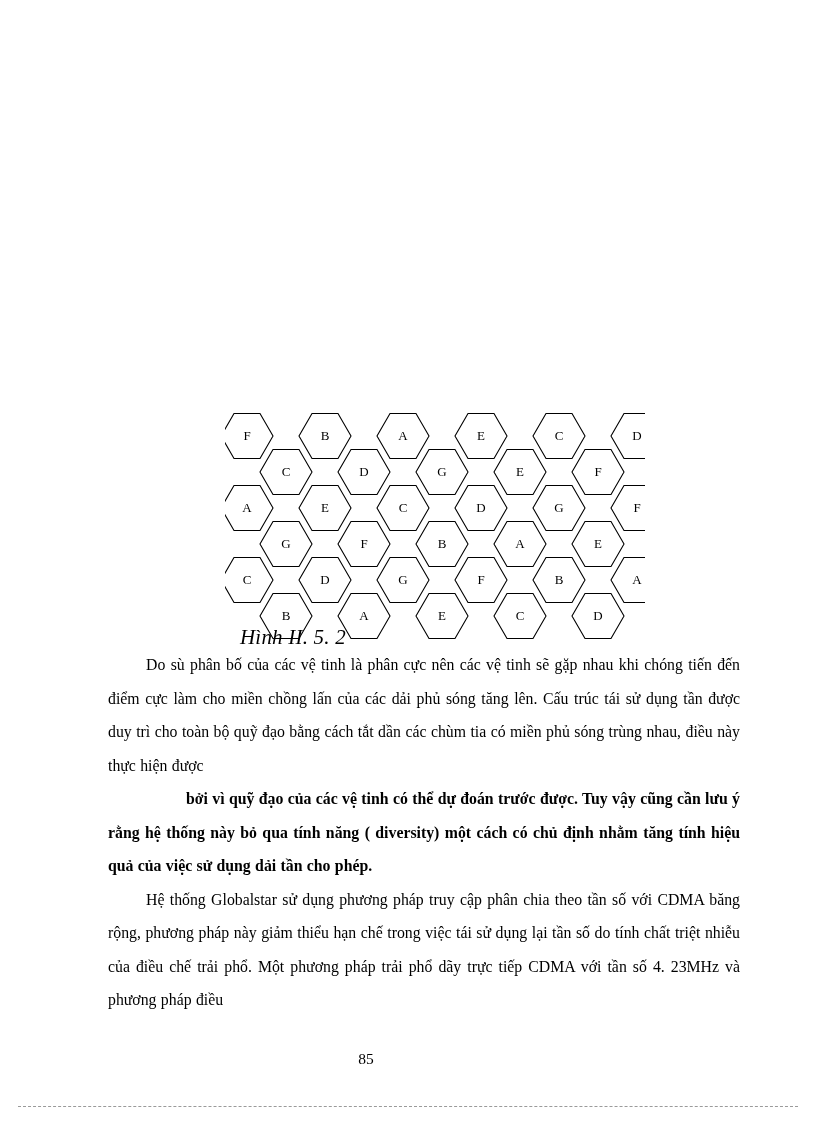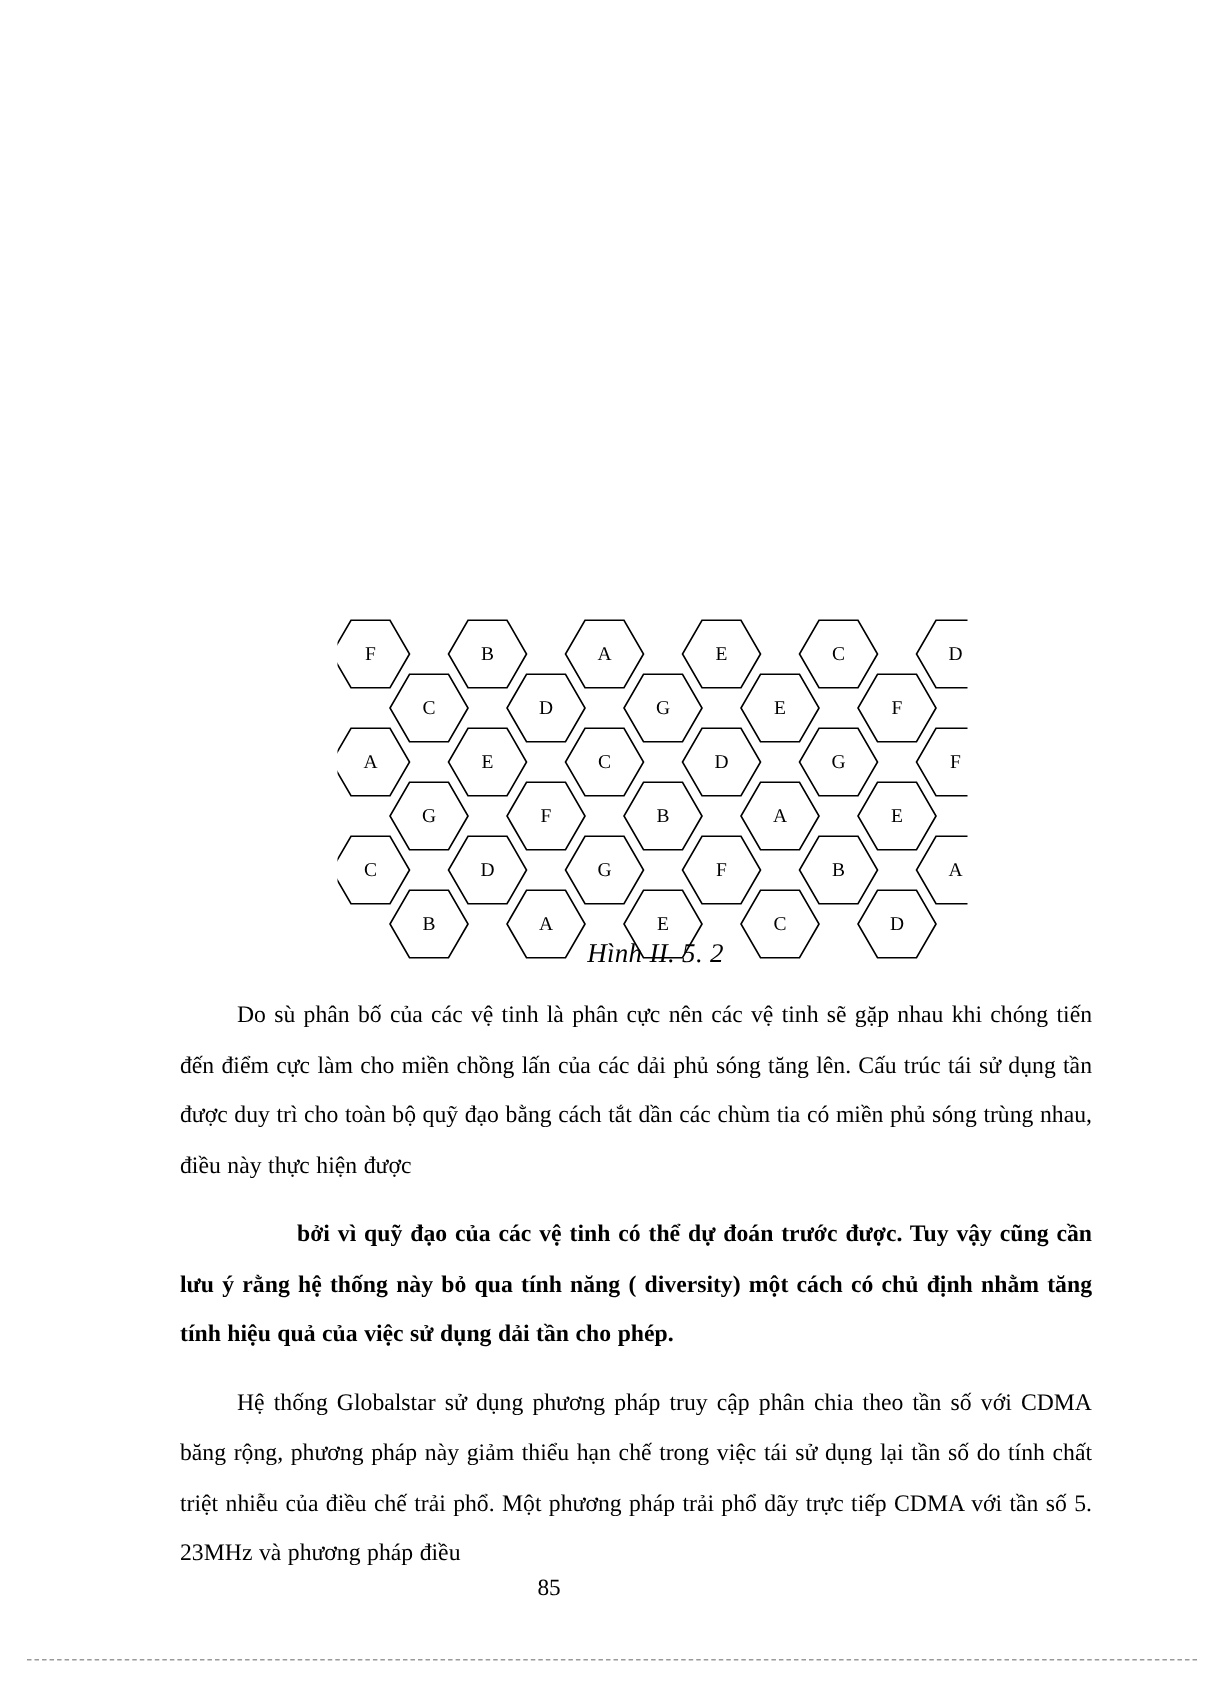--- a/index.html
+++ b/index.html
@@ -50,12 +50,11 @@
 
   .fig-caption {
     position: absolute;
-    left: 2px;
+    left: 15px;
     top: 213px;
     width: 420px;
-    text-align: center;
     font-style: italic;
-    font-size: 18px;
+    font-size: 21px;
     letter-spacing: 0.2px;
   }
 

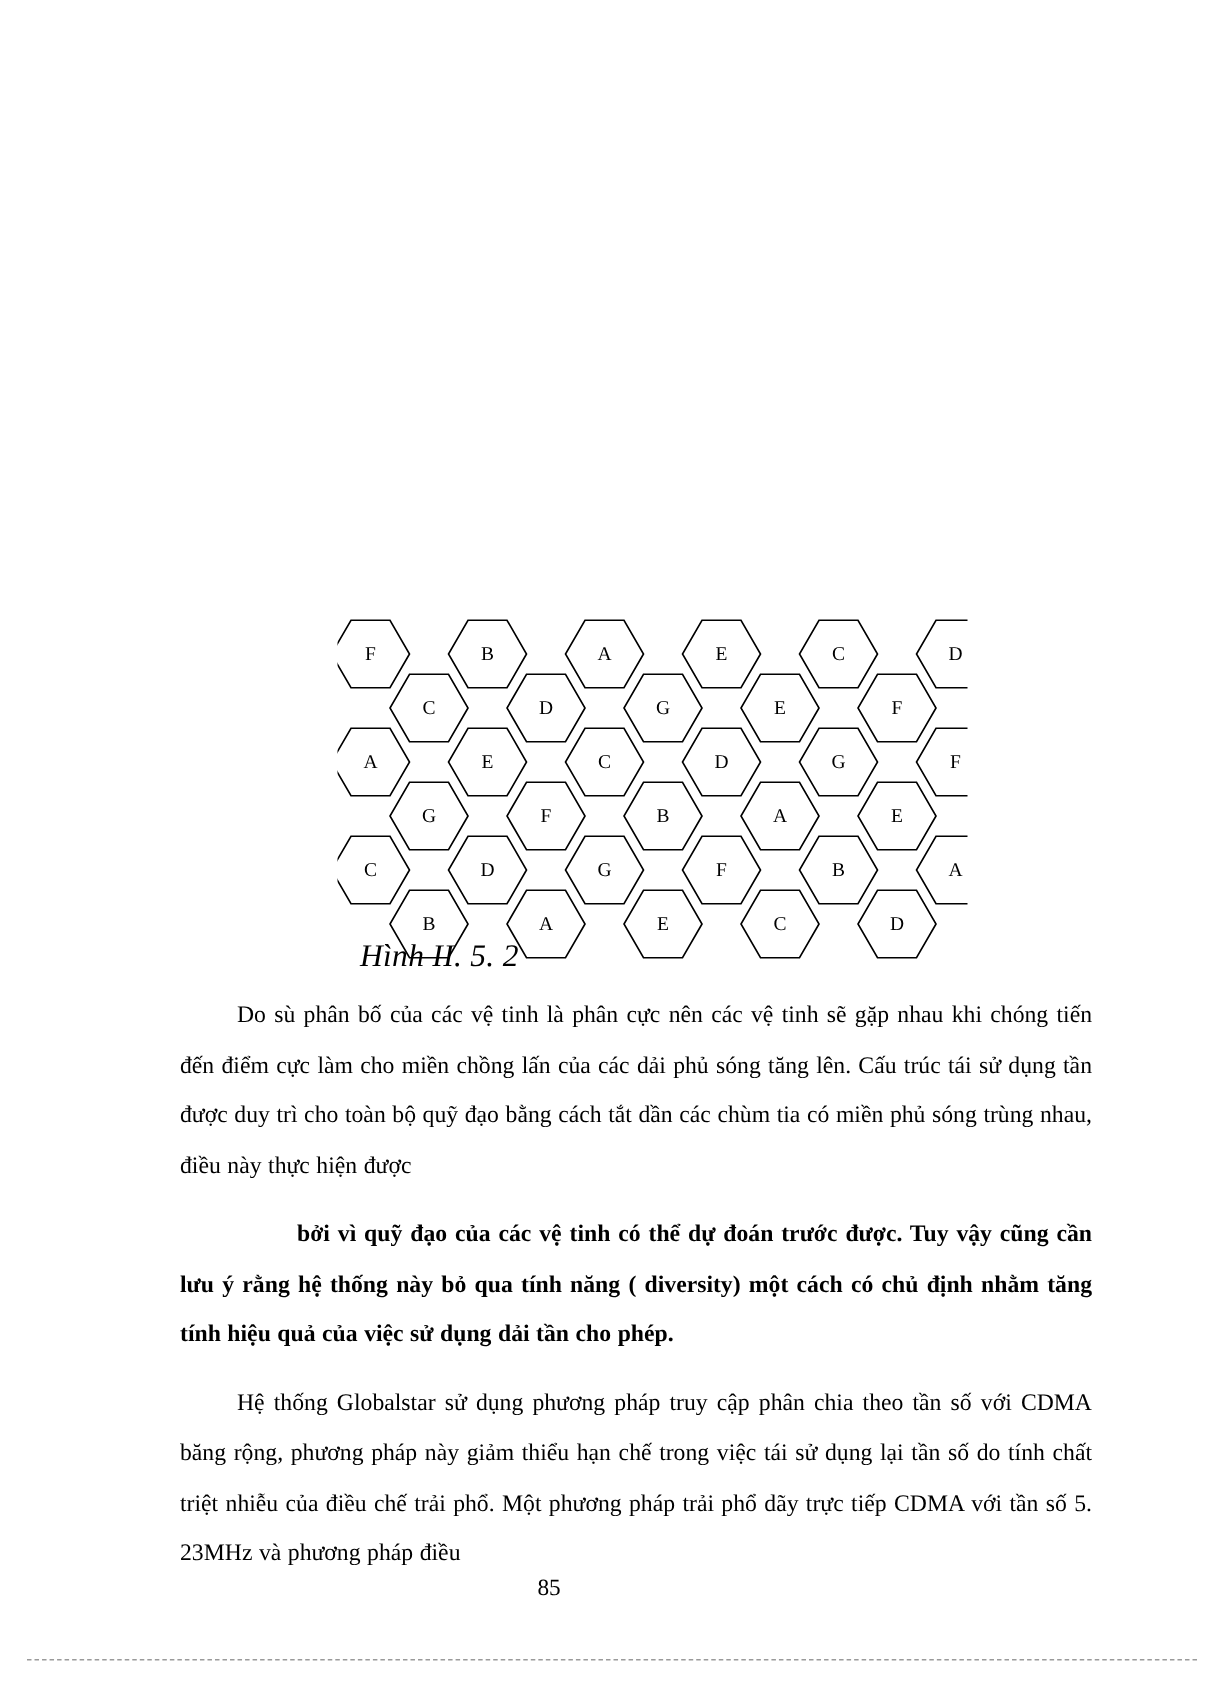--- a/index.html
+++ b/index.html
@@ -70,7 +70,7 @@
     word-spacing: 0.4px;
   }
   .body-text p {
-    margin: 12px;
+    margin: 0;
   }
   .body-text p.indent {
     text-indent: 38px;

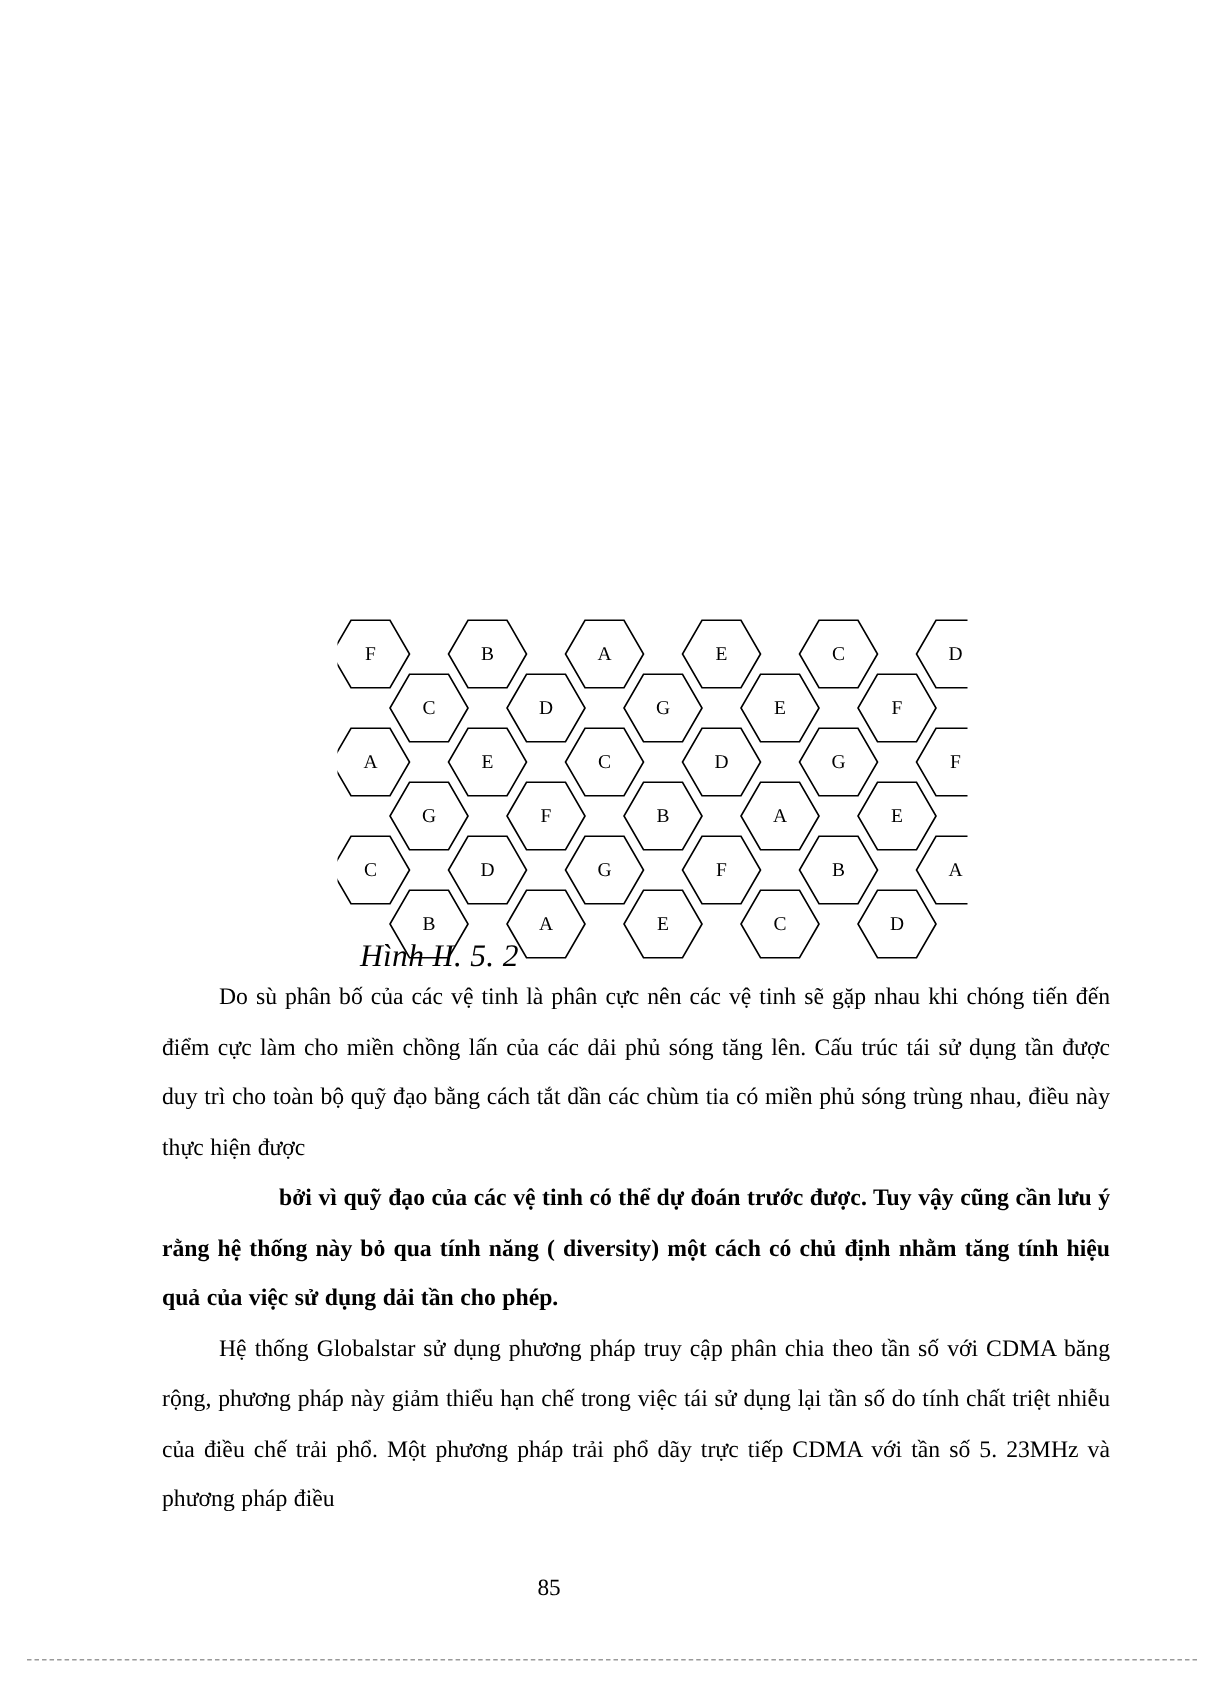--- a/index.html
+++ b/index.html
@@ -201,7 +201,7 @@
   <div class="body-text">
     <p class="indent">Do sù phân bố của các vệ tinh là phân cực nên các vệ tinh sẽ gặp nhau khi chóng tiến đến điểm cực làm cho miền chồng lấn của các dải phủ sóng tăng lên. Cấu trúc tái sử dụng tần được duy trì cho toàn bộ quỹ đạo bằng cách tắt dần các chùm tia có miền phủ sóng trùng nhau, điều này thực hiện được</p>
     <p class="indent-wide">bởi vì quỹ đạo của các vệ tinh có thể dự đoán trước được. Tuy vậy cũng cần lưu ý rằng hệ thống này bỏ qua tính năng ( diversity) một cách có chủ định nhằm tăng tính hiệu quả của việc sử dụng dải tần cho phép.</p>
-    <p class="indent">Hệ thống Globalstar sử dụng phương pháp truy cập phân chia theo tần số với CDMA băng rộng, phương pháp này giảm thiểu hạn chế trong việc tái sử dụng lại tần số do tính chất triệt nhiễu của điều chế trải phổ. Một phương pháp trải phổ dãy trực tiếp CDMA với tần số 5. 23MHz và phương pháp điều</p>
+    <p class="indent">Hệ thống Globalstar sử dụng phương pháp truy cập phân chia theo tần số với CDMA băng rộng, phương pháp này giảm thiểu hạn chế trong việc tái sử dụng lại tần số do tính chất triệt nhiễu của điều chế trải phổ. Một phương pháp trải phổ dãy trực tiếp CDMA với tần số 4. 23MHz và phương pháp điều</p>
   </div>
 
   <div class="page-number">85</div>

